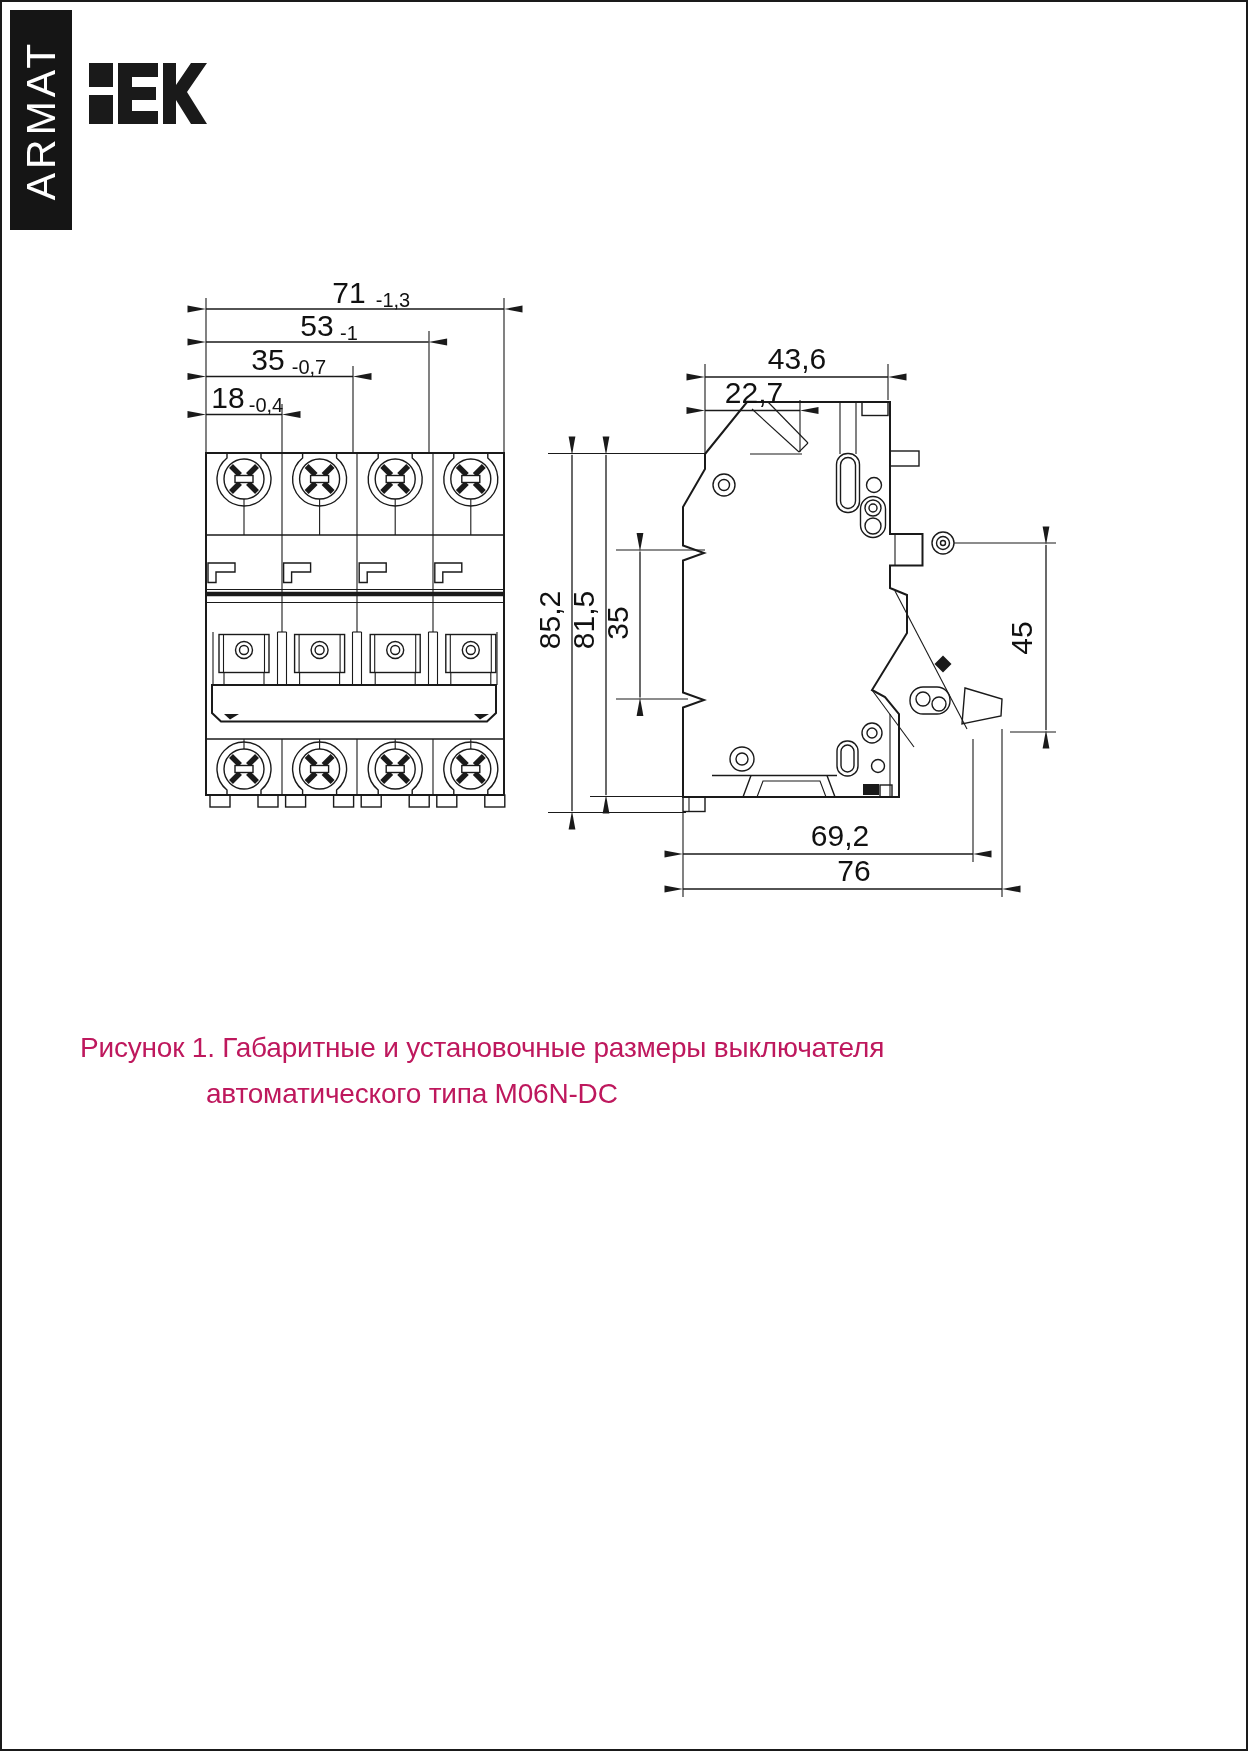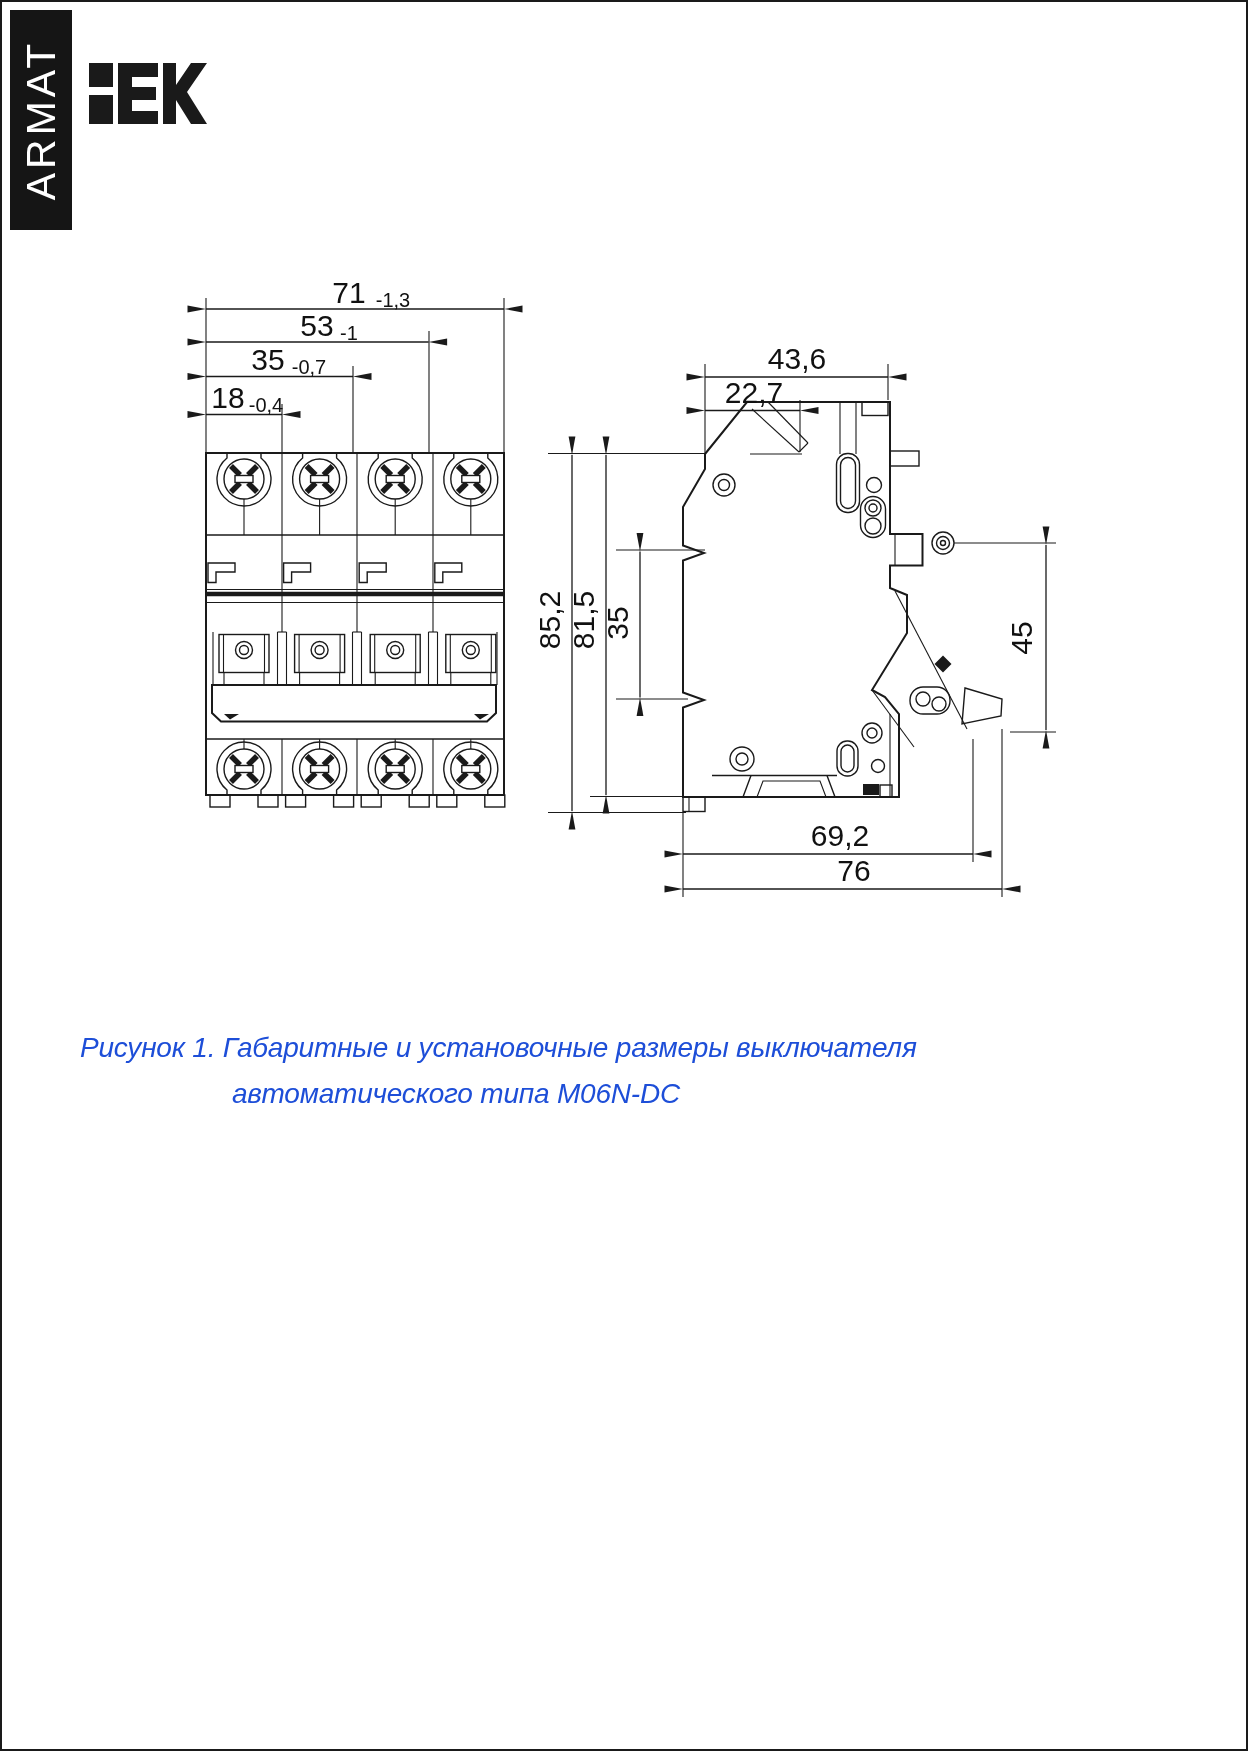--- a/index.html
+++ b/index.html
@@ -11,7 +11,7 @@
         color:#fff;font-size:41px;letter-spacing:4px;white-space:nowrap;font-weight:400;}
   .logo{position:absolute;left:85px;top:55px;}
   .drawing{position:absolute;left:0;top:0;}
-  .caption{position:absolute;color:#1d4ed8;font-size:28px;letter-spacing:-0.2px;white-space:nowrap;font-style:italic;}
+  .caption{position:absolute;color:#be185d;font-size:28px;letter-spacing:-0.2px;white-space:nowrap;}
   .cap1{left:78px;top:1030px;}
   .cap2{left:230px;top:1076px;}
   

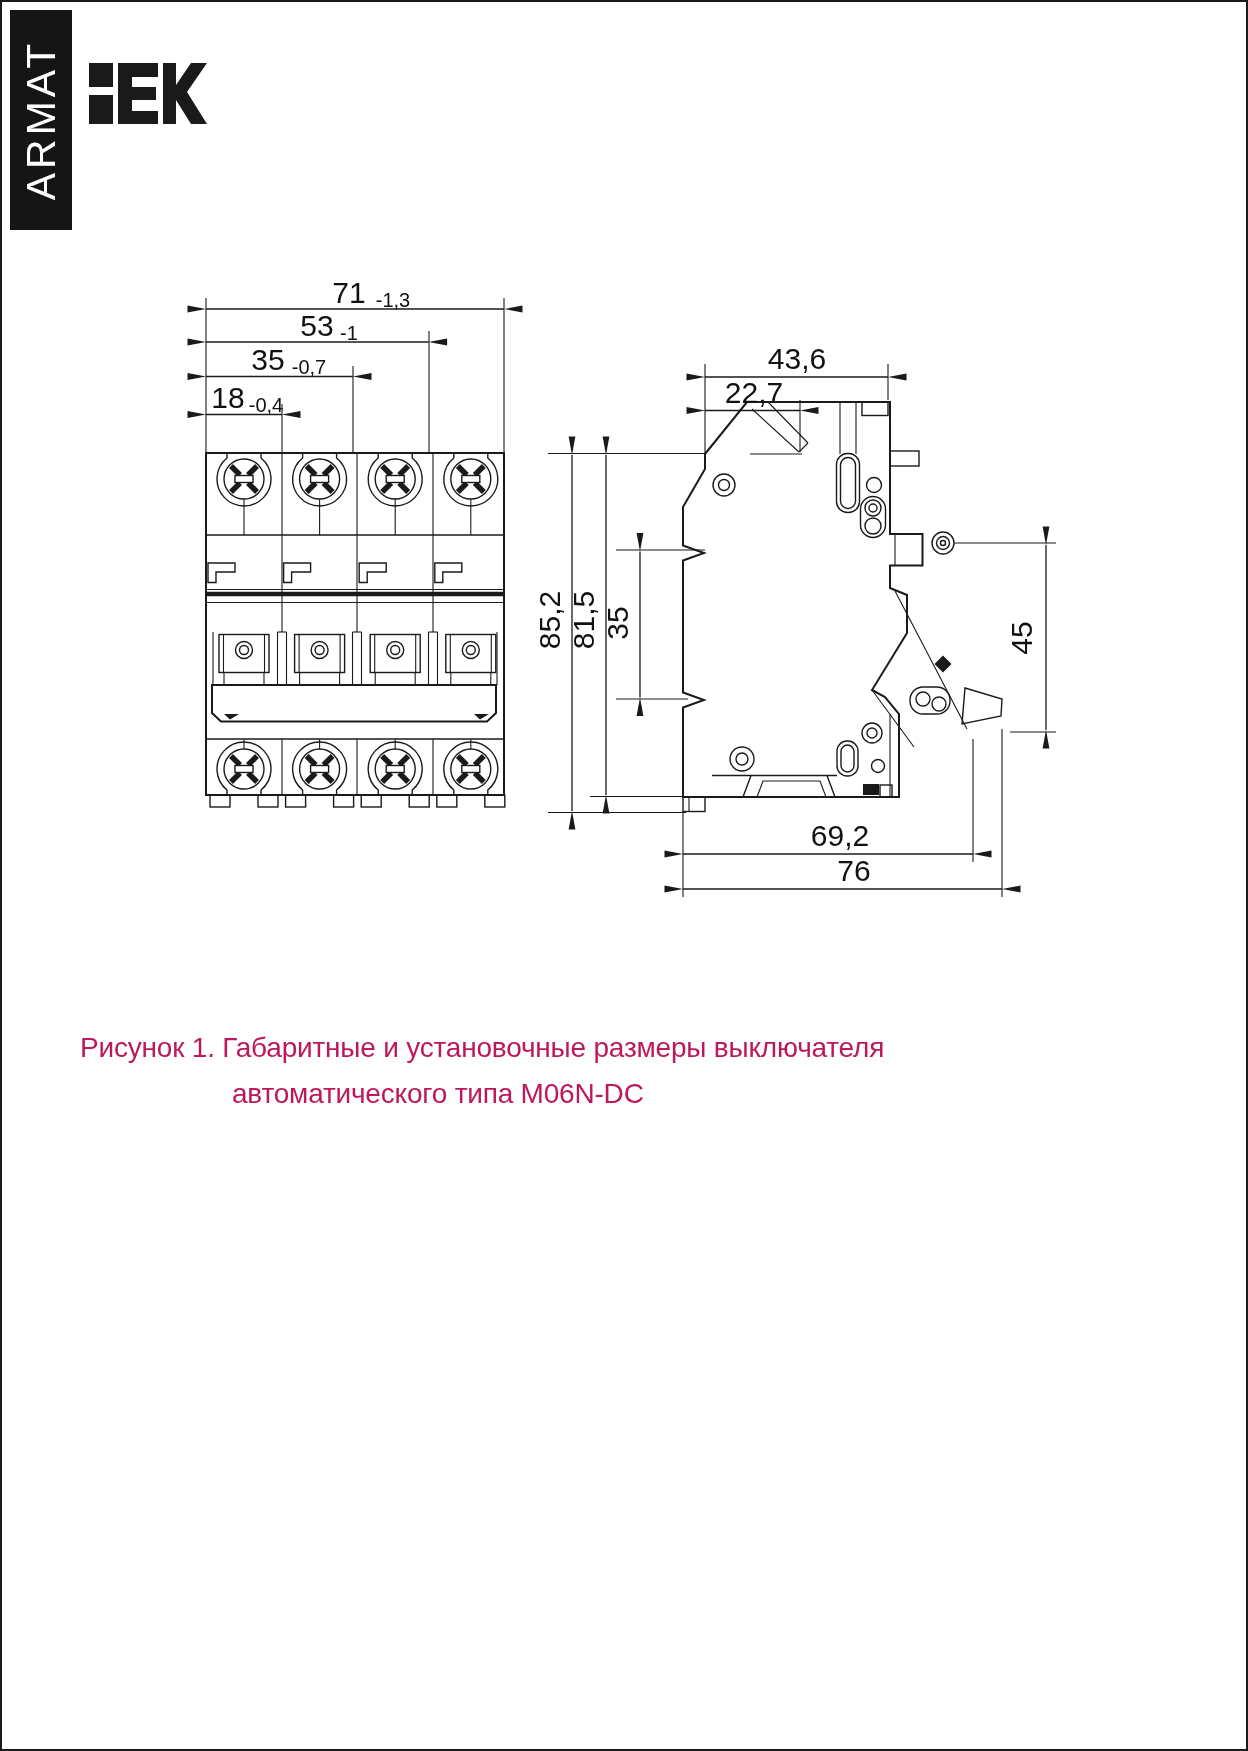--- a/index.html
+++ b/index.html
@@ -13,7 +13,7 @@
   .drawing{position:absolute;left:0;top:0;}
   .caption{position:absolute;color:#be185d;font-size:28px;letter-spacing:-0.2px;white-space:nowrap;}
   .cap1{left:78px;top:1030px;}
-  .cap2{left:230px;top:1076px;}
+  .cap2{left:204px;top:1076px;}
   
   .o{fill:#fff;stroke:#1a1a1a;stroke-width:2;}
   .l{fill:none;stroke:#1a1a1a;stroke-width:1.4;}

